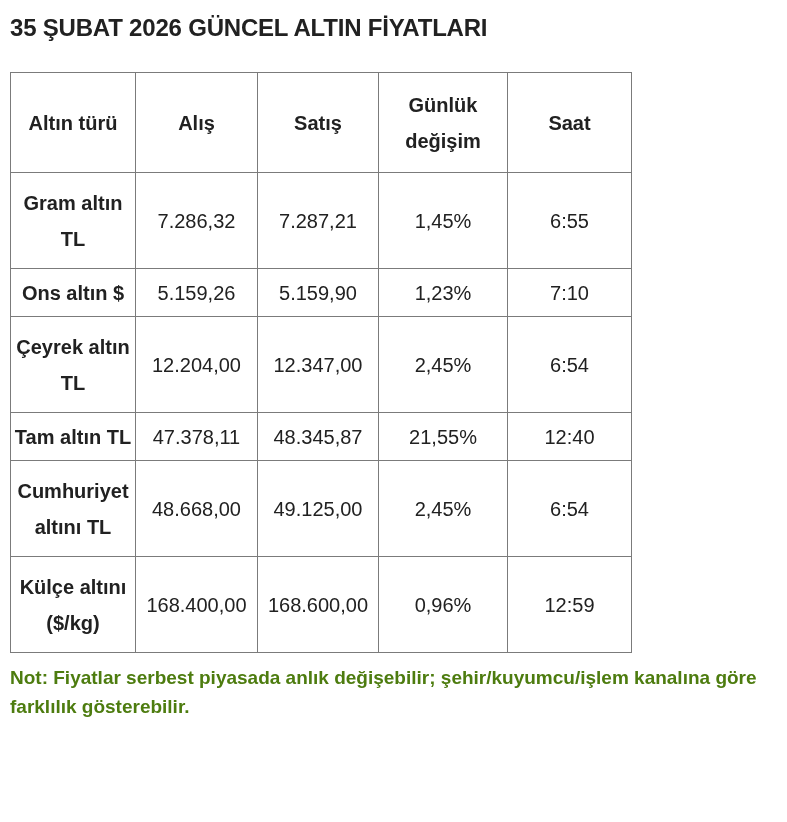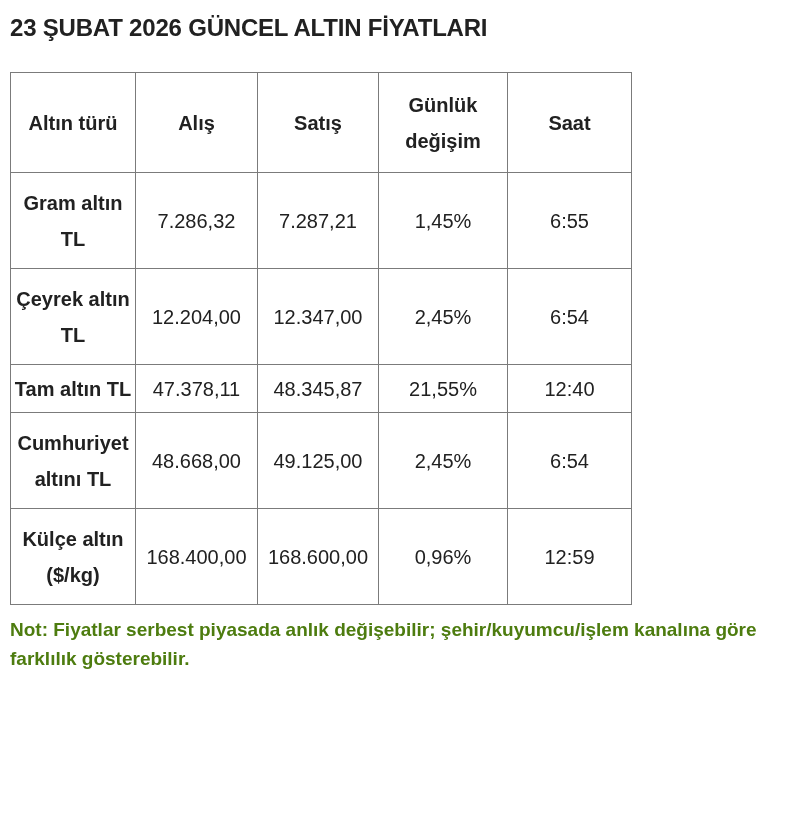--- a/index.html
+++ b/index.html
@@ -77,7 +77,7 @@
 
 <div class="page">
 
-  <h1 class="page-title">23 ŞUBAT 2026 GÜNCEL ALTIN FİYATLARI</h1>
+  <h1 class="page-title">35 ŞUBAT 2026 GÜNCEL ALTIN FİYATLARI</h1>
 
   <table class="prices">
     <colgroup>

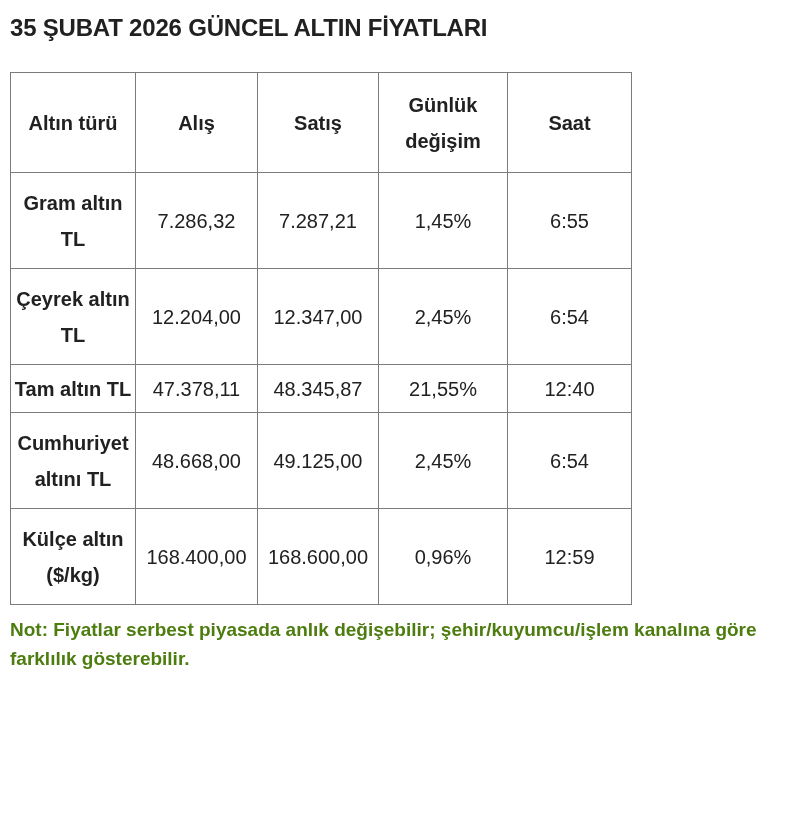--- a/index.html
+++ b/index.html
@@ -104,6 +104,13 @@
         <td>1,45%</td>
         <td>6:55</td>
       </tr>
+      <tr class="row-short">
+        <td class="label-cell">Ons altın $</td>
+        <td>5.159,26</td>
+        <td>5.159,90</td>
+        <td>1,23%</td>
+        <td>7:10</td>
+      </tr>
       <tr class="row-tall">
         <td class="label-cell">Çeyrek altın TL</td>
         <td>12.204,00</td>

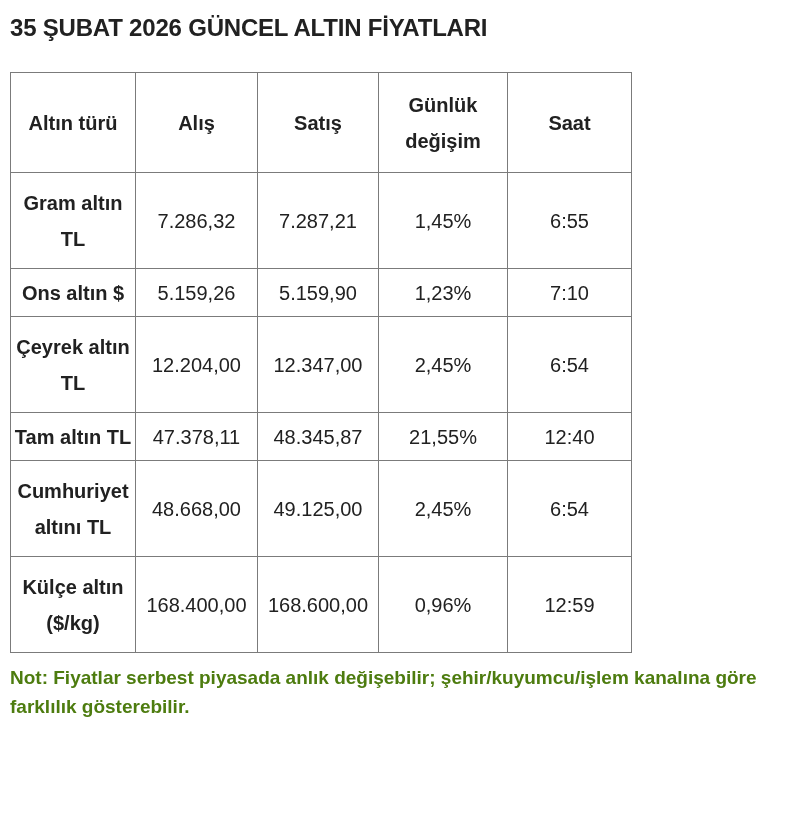--- a/index.html
+++ b/index.html
@@ -133,7 +133,7 @@
         <td>6:54</td>
       </tr>
       <tr class="row-tall">
-        <td class="label-cell">Külçe altın ($/kg)</td>
+        <td class="label-cell">Külçe altını ($/kg)</td>
         <td>168.400,00</td>
         <td>168.600,00</td>
         <td>0,96%</td>

